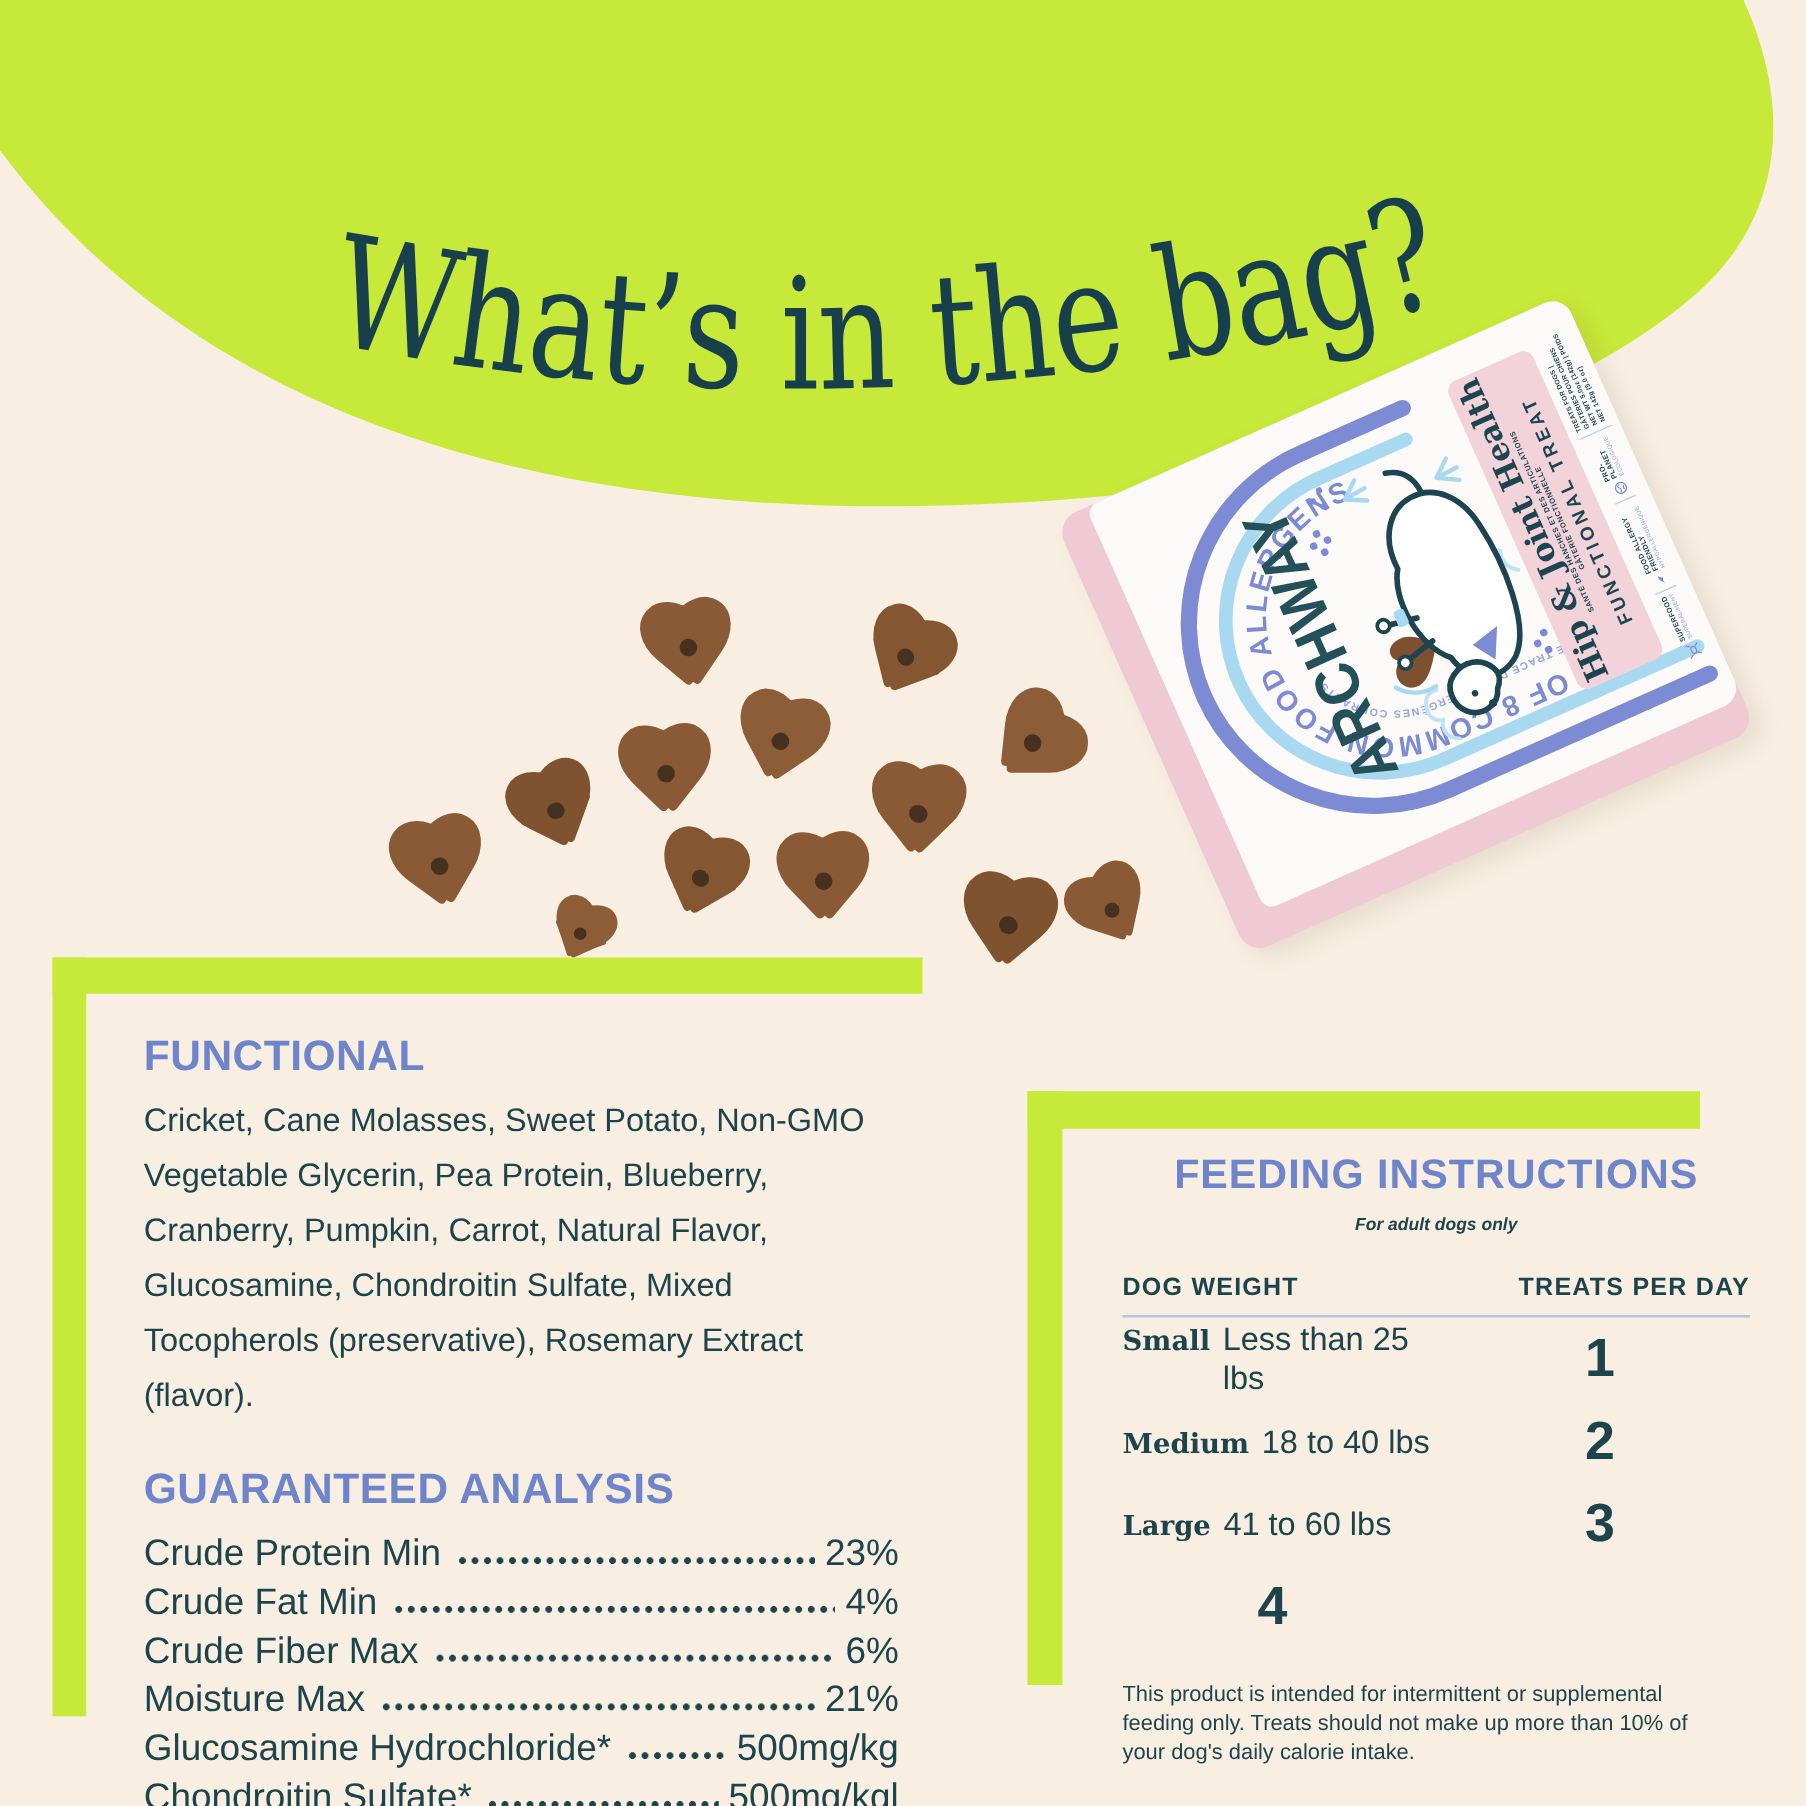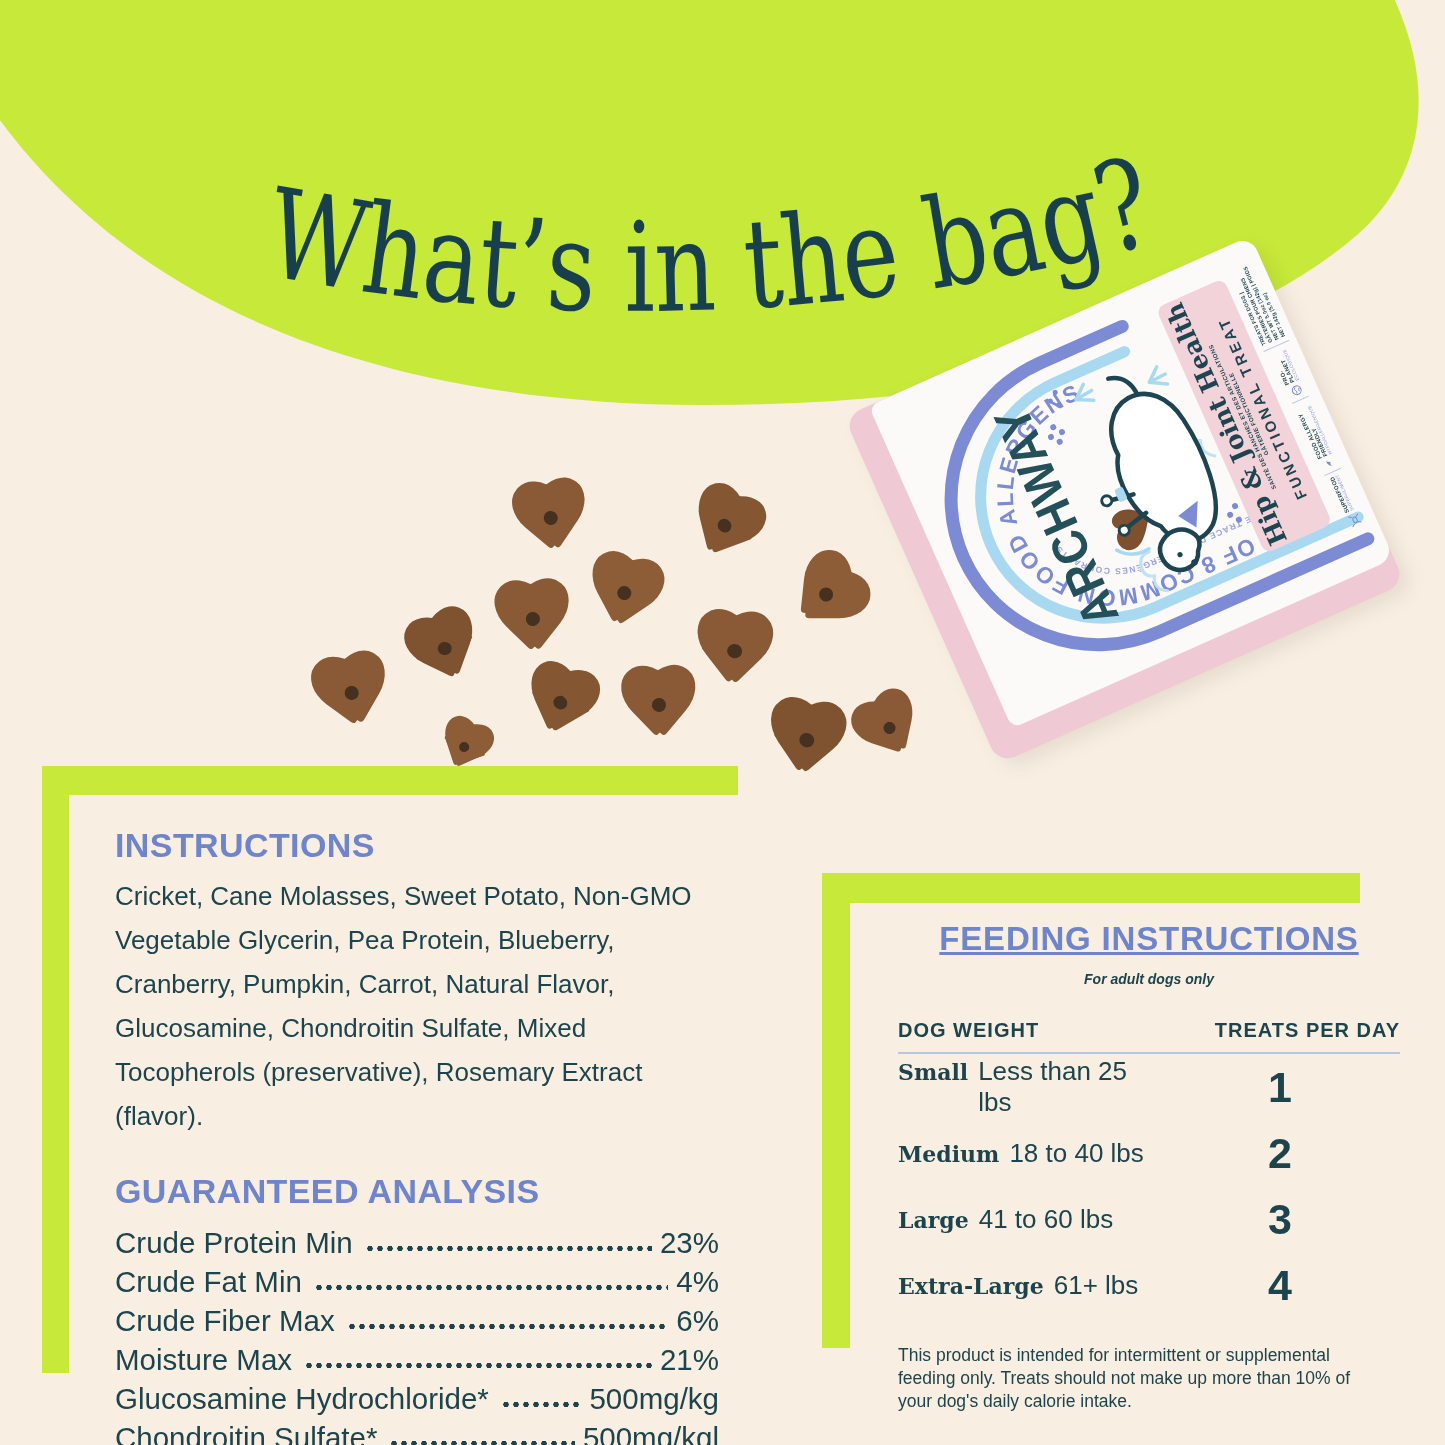--- a/index.html
+++ b/index.html
@@ -297,7 +297,7 @@
   <div class="bar" id="bar-right-v"></div>
 
   <div class="left-panel">
-    <div class="sec-heading">INSTRUCTIONS</div>
+    <div class="sec-heading">FUNCTIONAL</div>
     <div class="ingredients-body">Cricket, Cane Molasses, Sweet Potato, Non-GMO Vegetable Glycerin, Pea Protein, Blueberry, Cranberry, Pumpkin, Carrot, Natural Flavor, Glucosamine, Chondroitin Sulfate, Mixed Tocopherols (preservative), Rosemary Extract (flavor).</div>
 
     <div class="analysis">

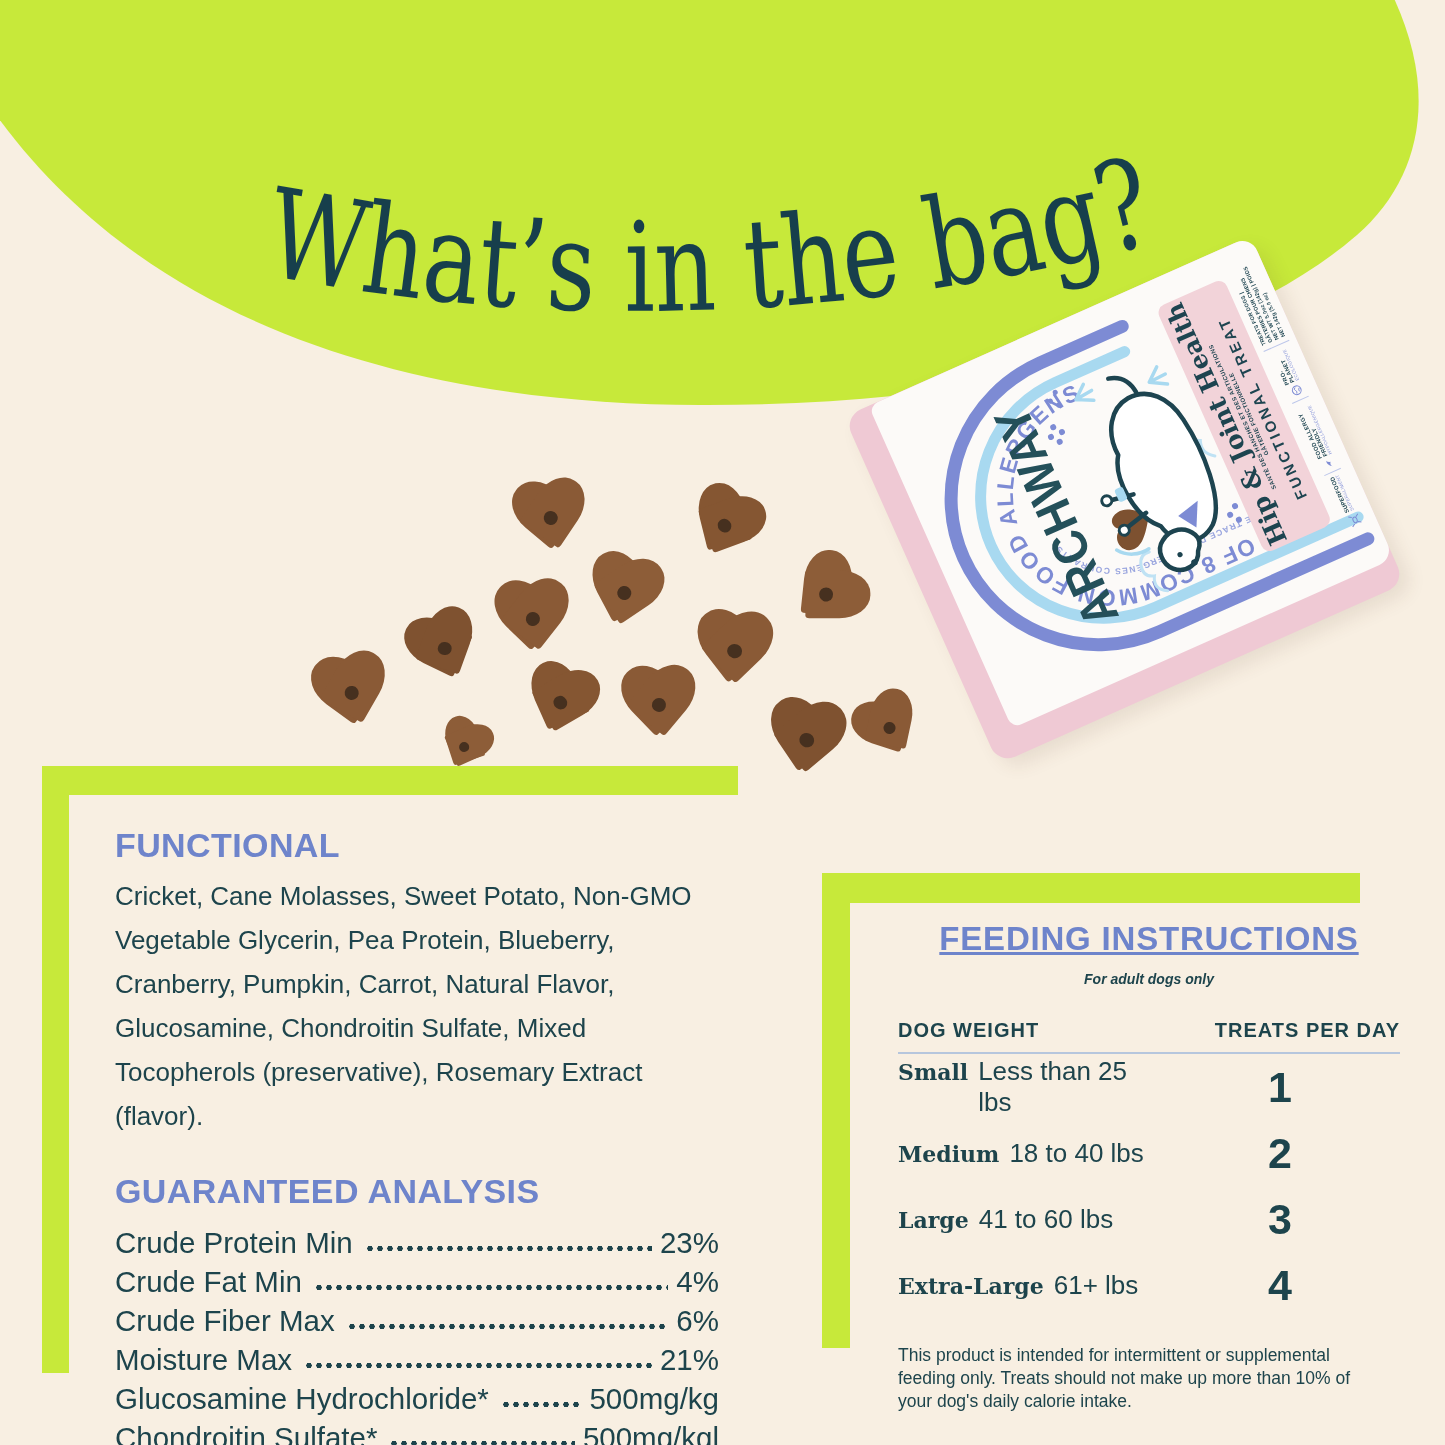--- a/index.html
+++ b/index.html
@@ -94,7 +94,7 @@
 
   
   .right-panel { position:absolute; left:898px; top:920px; width:502px; z-index:6; color:#1d444c; }
-  .feeding-heading { text-align:center; font-size:33px; font-weight:bold; color:#6e84cb; letter-spacing:0.8px;text-decoration:underline; }
+  .feeding-heading { text-align:center; font-size:33px; font-weight:bold; color:#6e84cb; letter-spacing:0.8px; }
   .feeding-note { text-align:center; font-size:14px; font-weight:bold; font-style:italic; margin-top:13px; }
   .tbl-head { display:flex; justify-content:space-between; margin-top:32px; font-size:20px; font-weight:bold; letter-spacing:1px; }
   .tbl-divider { height:2px; background:#b6c6dd; margin-top:10px; }

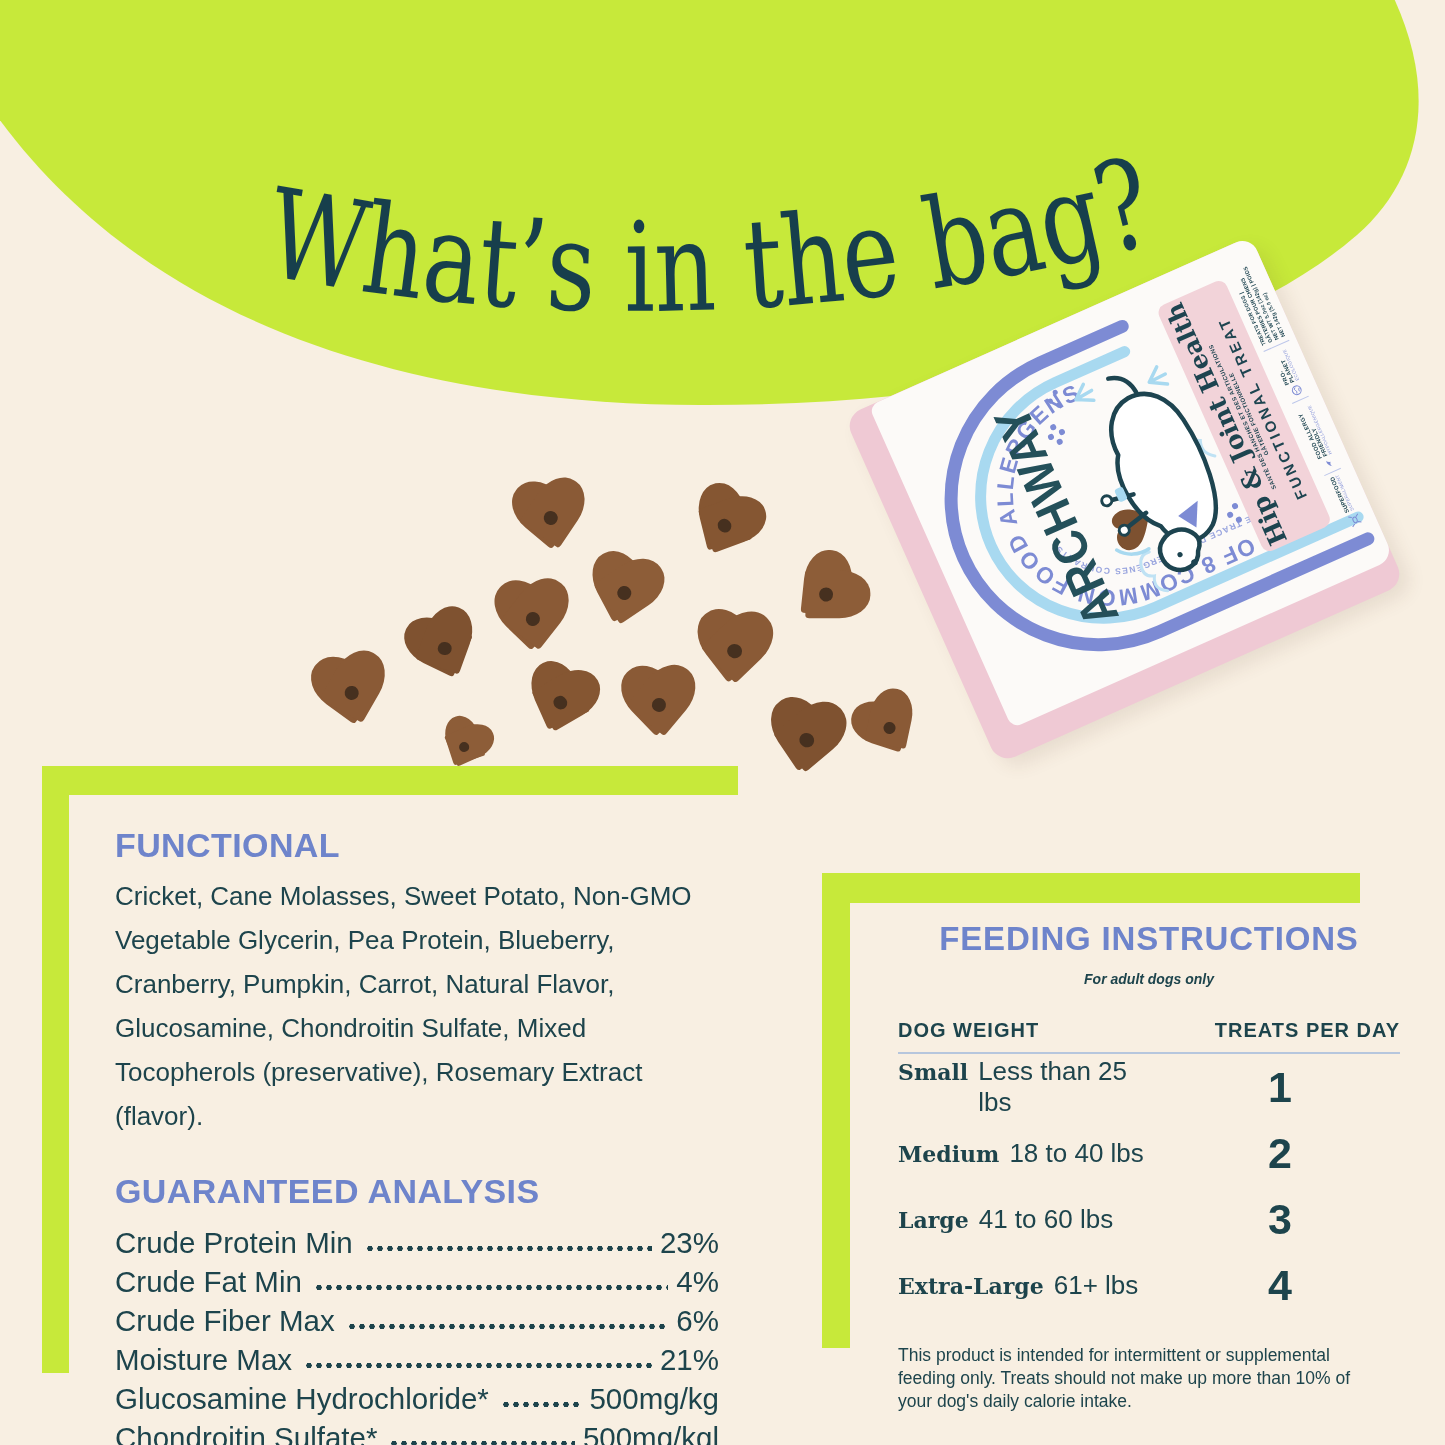--- a/index.html
+++ b/index.html
@@ -368,10 +368,6 @@
       <span class="feed-count">3</span>
     </div>
     <div class="feed-row">
-      <span class="feed-label">
-        <span class="feed-size">Extra-Large</span>
-        <span class="feed-range">61+ lbs</span>
-      </span>
       <span class="feed-count">4</span>
     </div>
 

